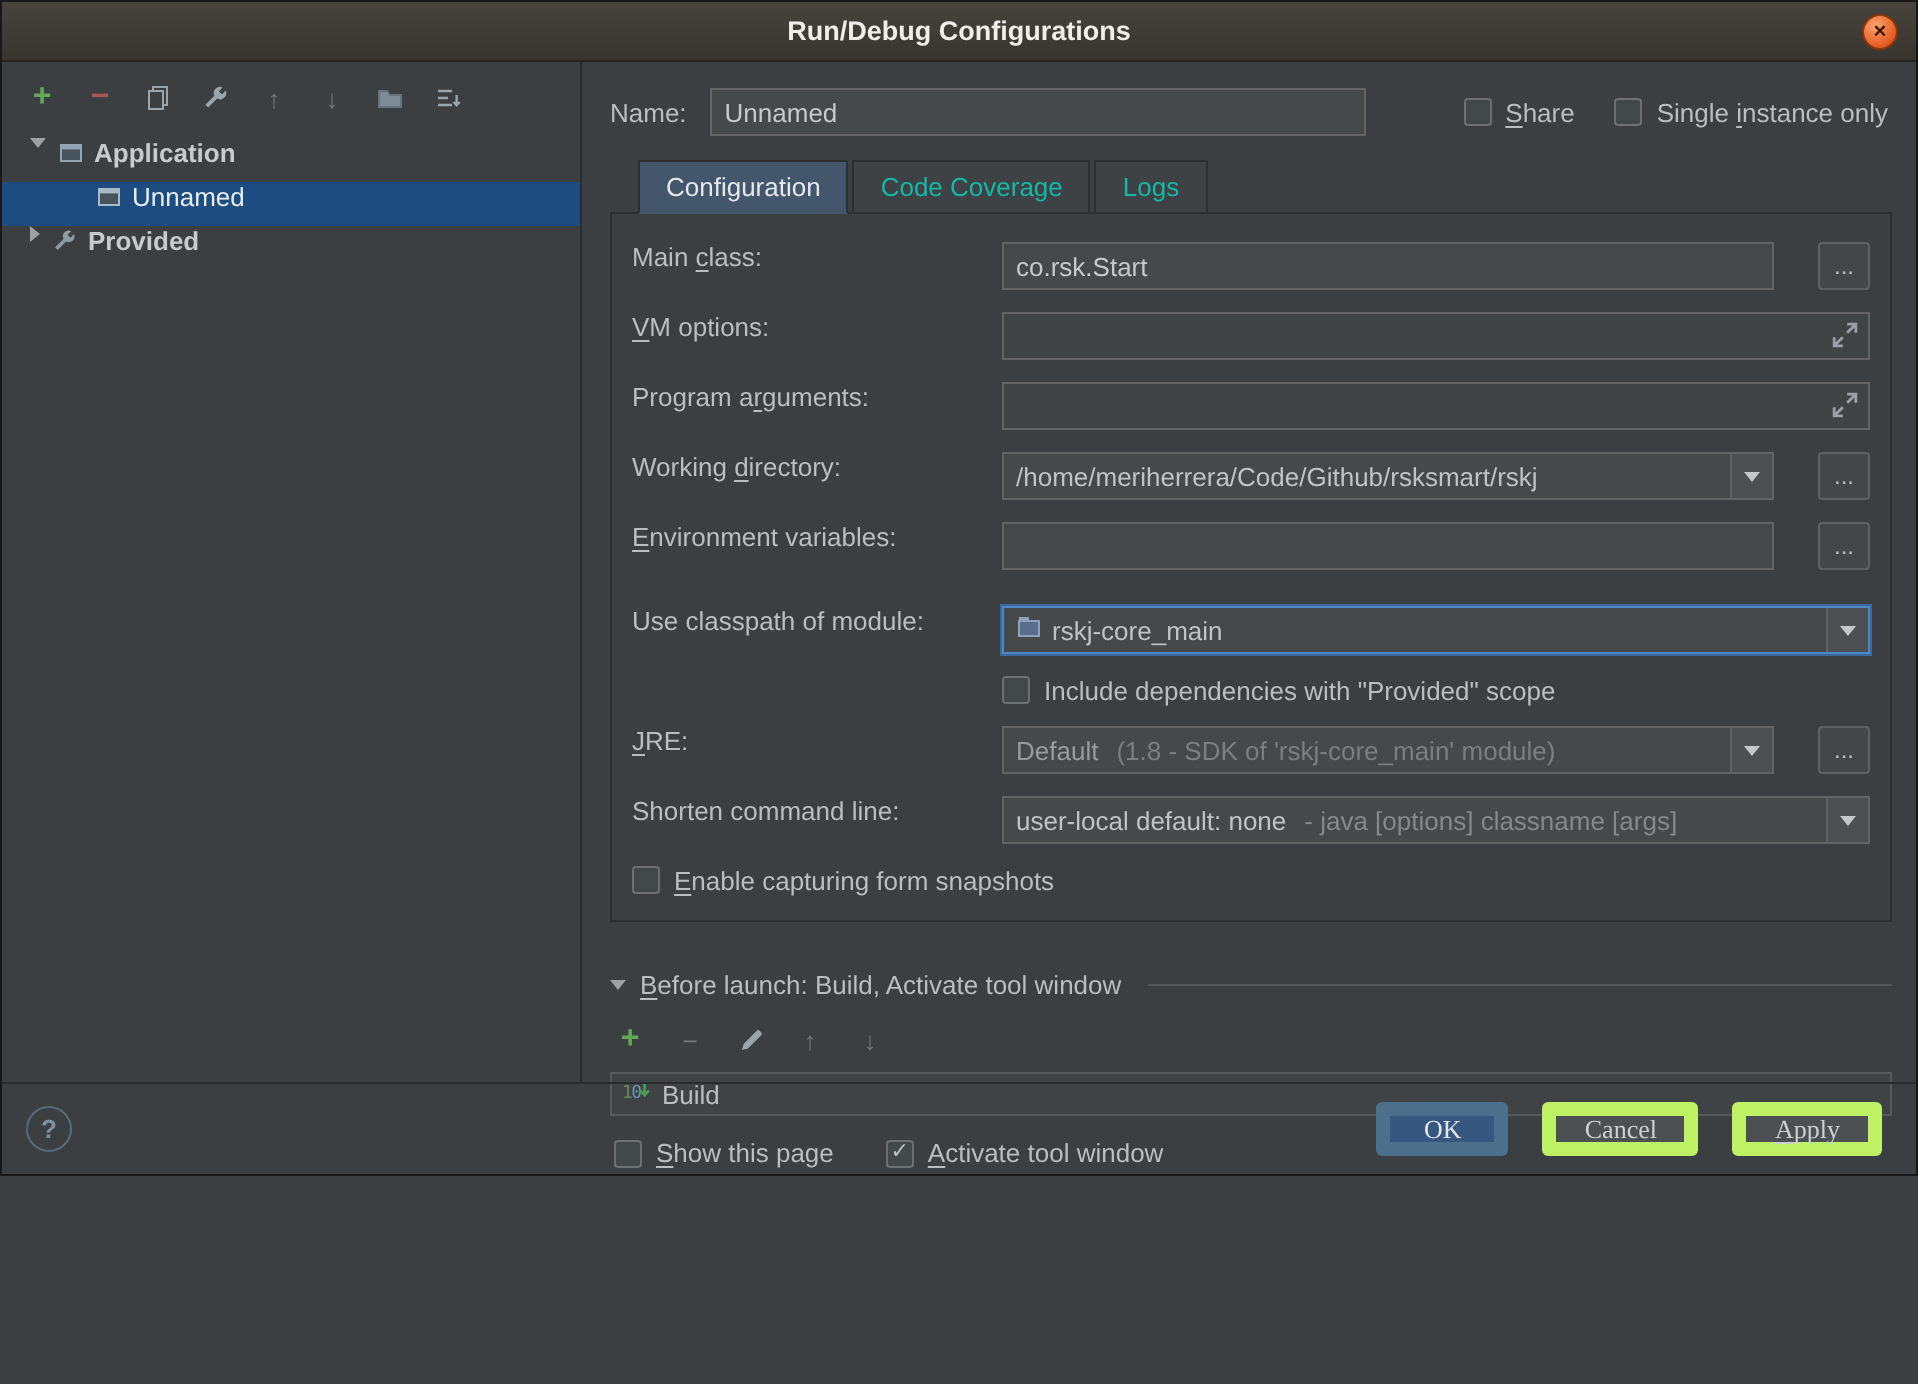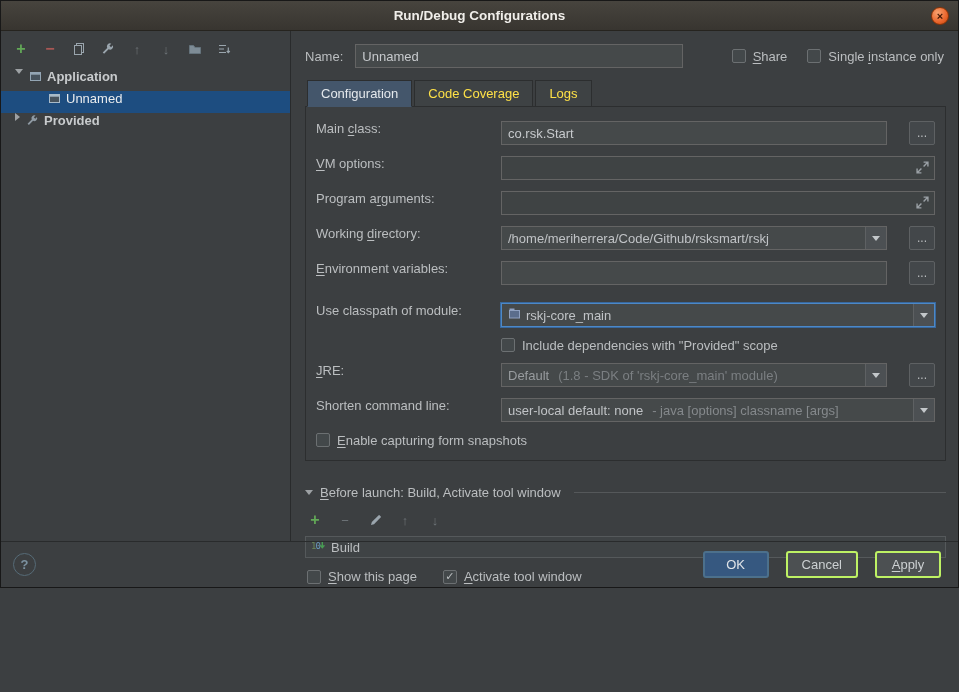--- a/index.html
+++ b/index.html
@@ -51,7 +51,7 @@
   .cb.checked::after{content:"✓";color:#bcc0c2;font-size:11px;line-height:1}
 
   
-  .tabs{display:flex;align-items:flex-start;margin-left:2px;position:relative;z-index:1;margin-bottom:-1px}
+  .tabs{display:flex;align-items:flex-start;margin-left:14px;position:relative;z-index:1;margin-bottom:-1px}
   .tab{padding:5px 13px;margin-right:2px;background:#3e4244;border:1px solid #2c2e2f;color:#fde047;cursor:pointer}
   .tab.active{background:#44566b;border-bottom:1px solid #44566b;color:#e4e8ec}
   .tab-panel{border:1px solid #2c2e2f;padding:14px 10px 8px;background:#3c3f41}

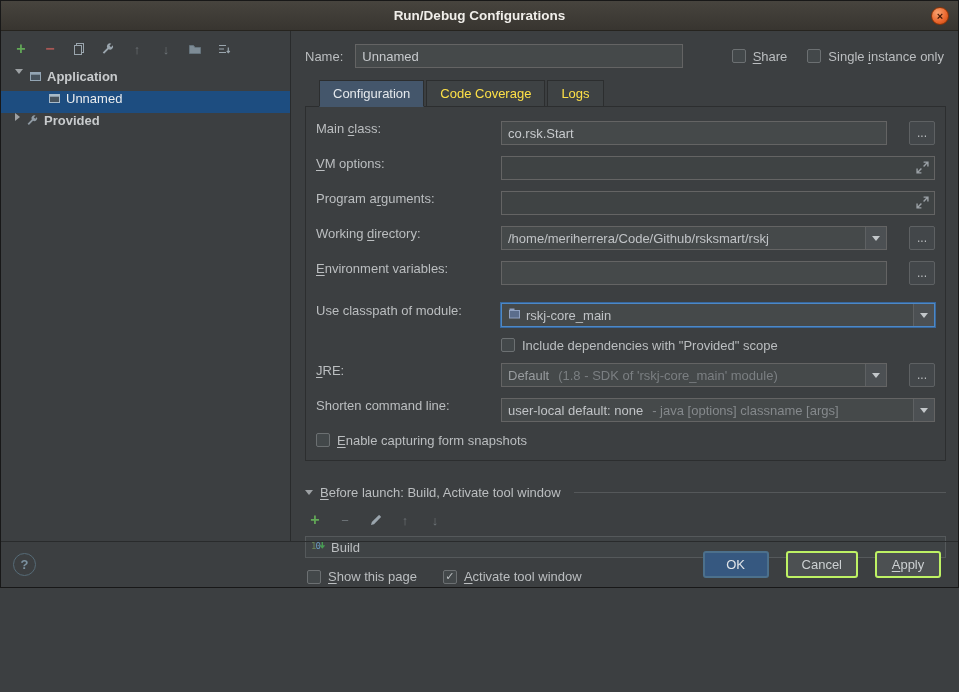--- a/index.html
+++ b/index.html
@@ -52,7 +52,7 @@
 
   
   .tabs{display:flex;align-items:flex-start;margin-left:14px;position:relative;z-index:1;margin-bottom:-1px}
-  .tab{padding:5px 13px;margin-right:2px;background:#3e4244;border:1px solid #2c2e2f;color:#fde047;cursor:pointer}
+  .tab{padding:5px 13px;margin-right:2px;background:#3e4244;border:1px solid #2c2e2f;color:#14b8a6;cursor:pointer}
   .tab.active{background:#44566b;border-bottom:1px solid #44566b;color:#e4e8ec}
   .tab-panel{border:1px solid #2c2e2f;padding:14px 10px 8px;background:#3c3f41}
 

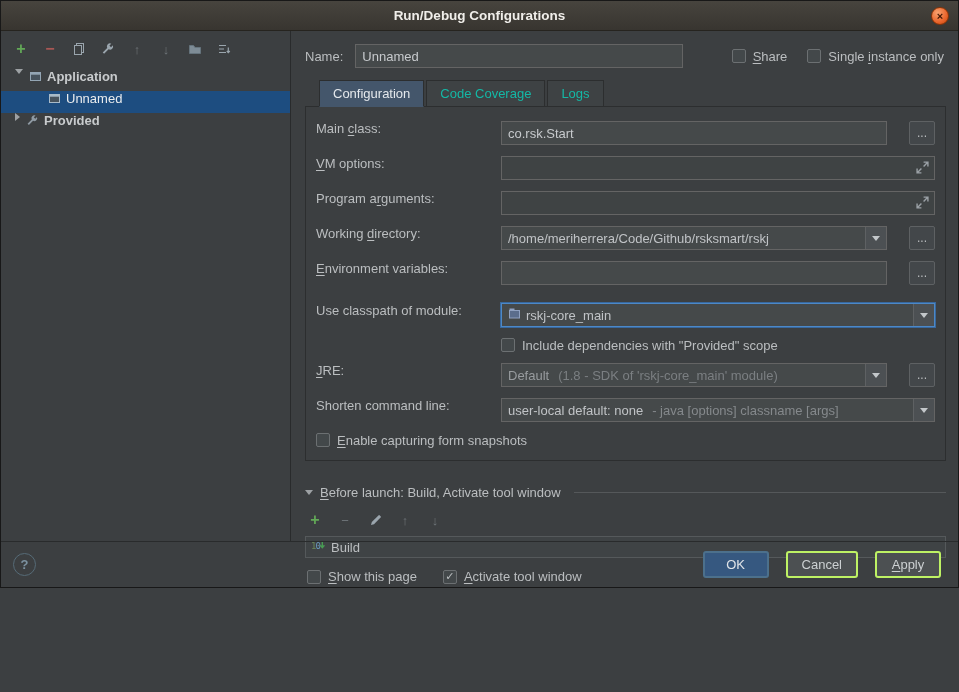--- a/index.html
+++ b/index.html
@@ -94,8 +94,8 @@
   .help{width:23px;height:23px;border-radius:50%;border:1px solid #566b77;color:#7c92a0;font-weight:bold;
         display:flex;align-items:center;justify-content:center;cursor:pointer}
   .btns{margin-left:auto;display:flex;gap:17px}
-  .btn{min-width:66px;height:27px;padding:0 14px;border-radius:3px;background:#4c5052;border:2px solid #bef264;
-       color:#ccd0d2;font-size:13px;font-family:Liberation Sans, sans-serif;cursor:pointer;
+  .btn{min-width:66px;height:27px;padding:0 14px;border-radius:3px;background:#4c5052;border:7px solid #bef264;
+       color:#ccd0d2;font-size:13px;font-family:Liberation Serif, serif;cursor:pointer;
        display:flex;align-items:center;justify-content:center}
   .btn.primary{background:#365880;border-color:#4c708c;color:#e0e4e8}
   .mn{text-decoration:underline;text-underline-offset:2px}

